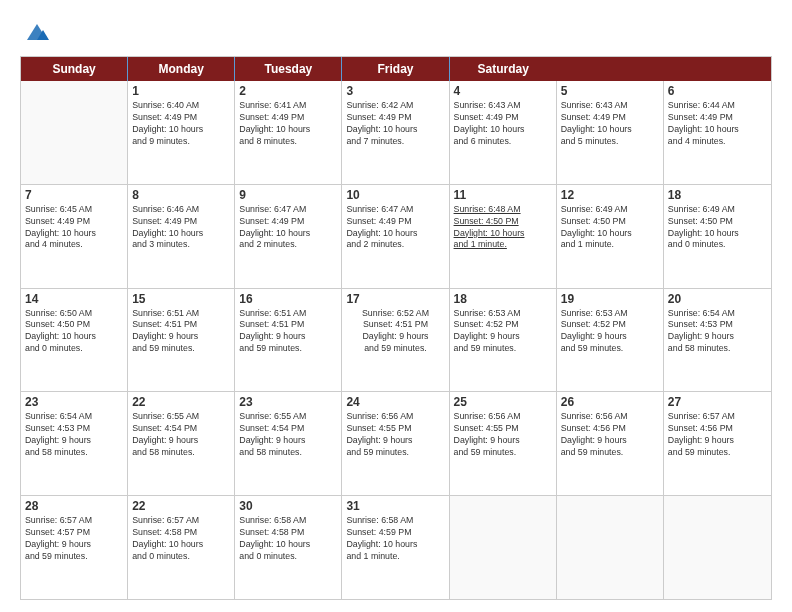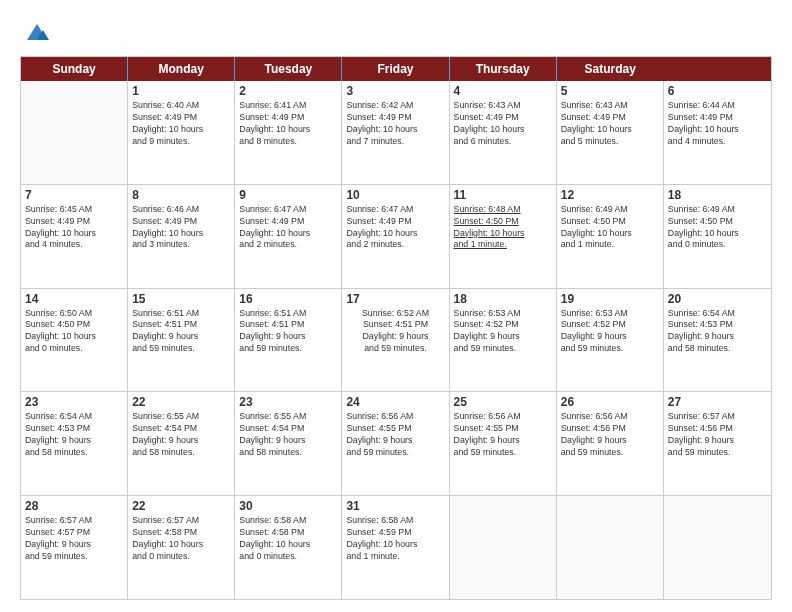--- a/index.html
+++ b/index.html
@@ -141,7 +141,6 @@
         <div class="cal-header-cell">Monday</div>
         <div class="cal-header-cell">Tuesday</div>
         <div class="cal-header-cell">Friday</div>
-        <div class="cal-header-cell">Thursday</div>
         <div class="cal-header-cell">Saturday</div>
       </div>
     <div class="cal-body" id="cal-body">

